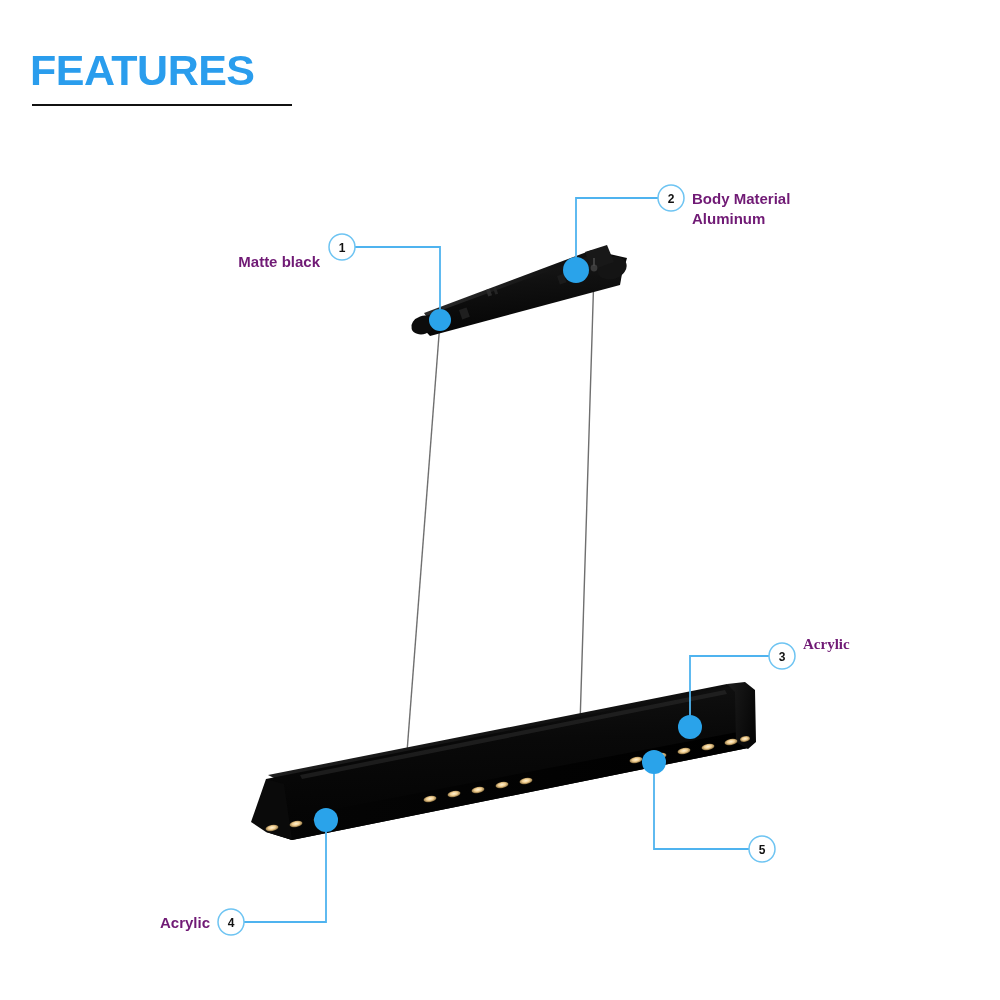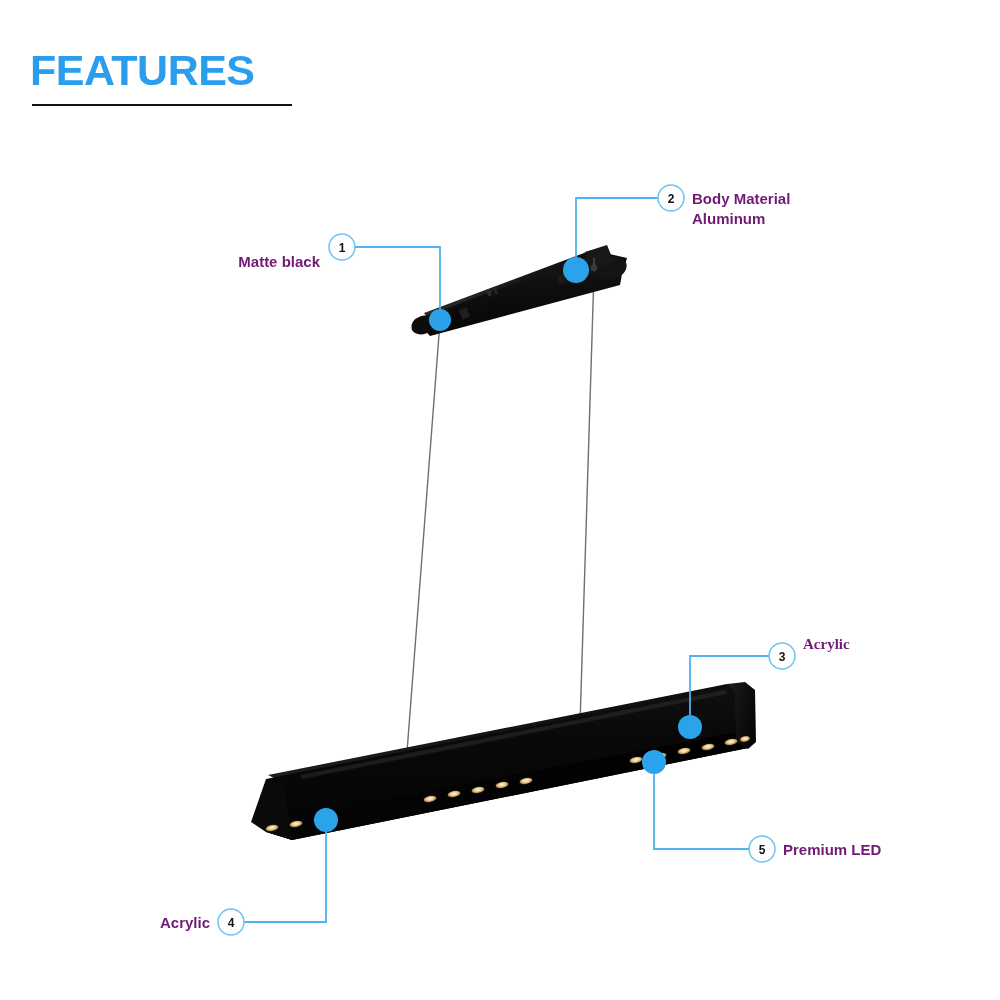--- a/index.html
+++ b/index.html
@@ -238,7 +238,6 @@
 Aluminum</div>
     <div class="callout-label right-side" id="label-3">Acrylic</div>
     <div class="callout-label left-side" id="label-4">Acrylic</div>
-    <div class="callout-label right-side" id="label-5">Premium LED</div>
   </div>
 </div>
 

